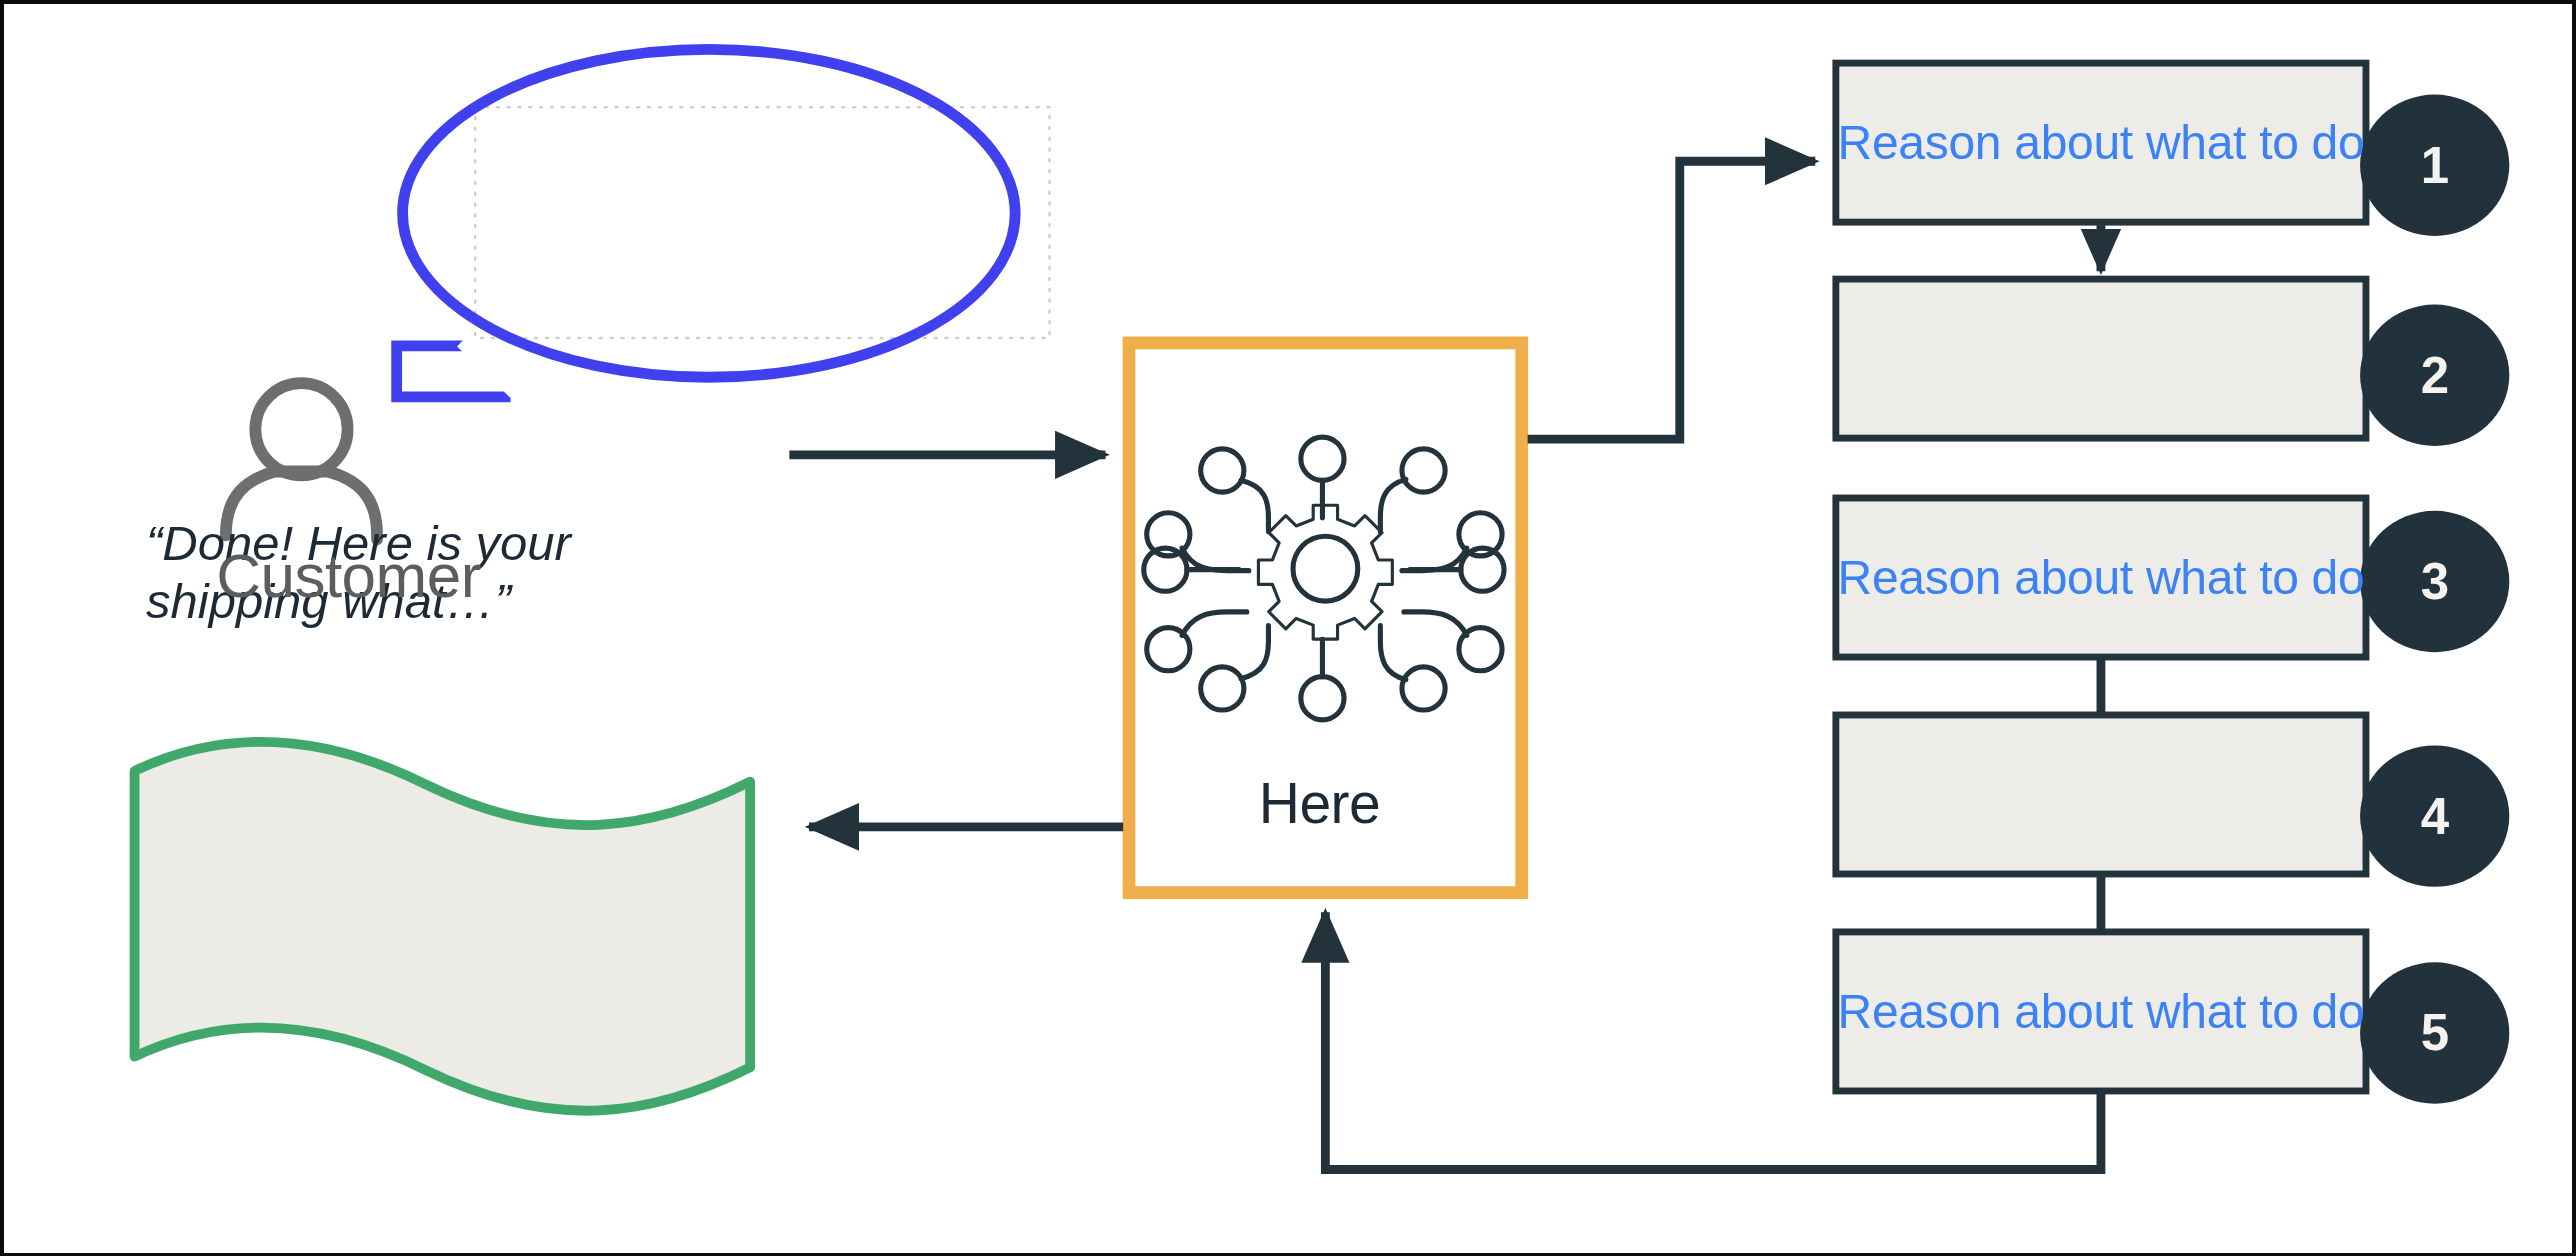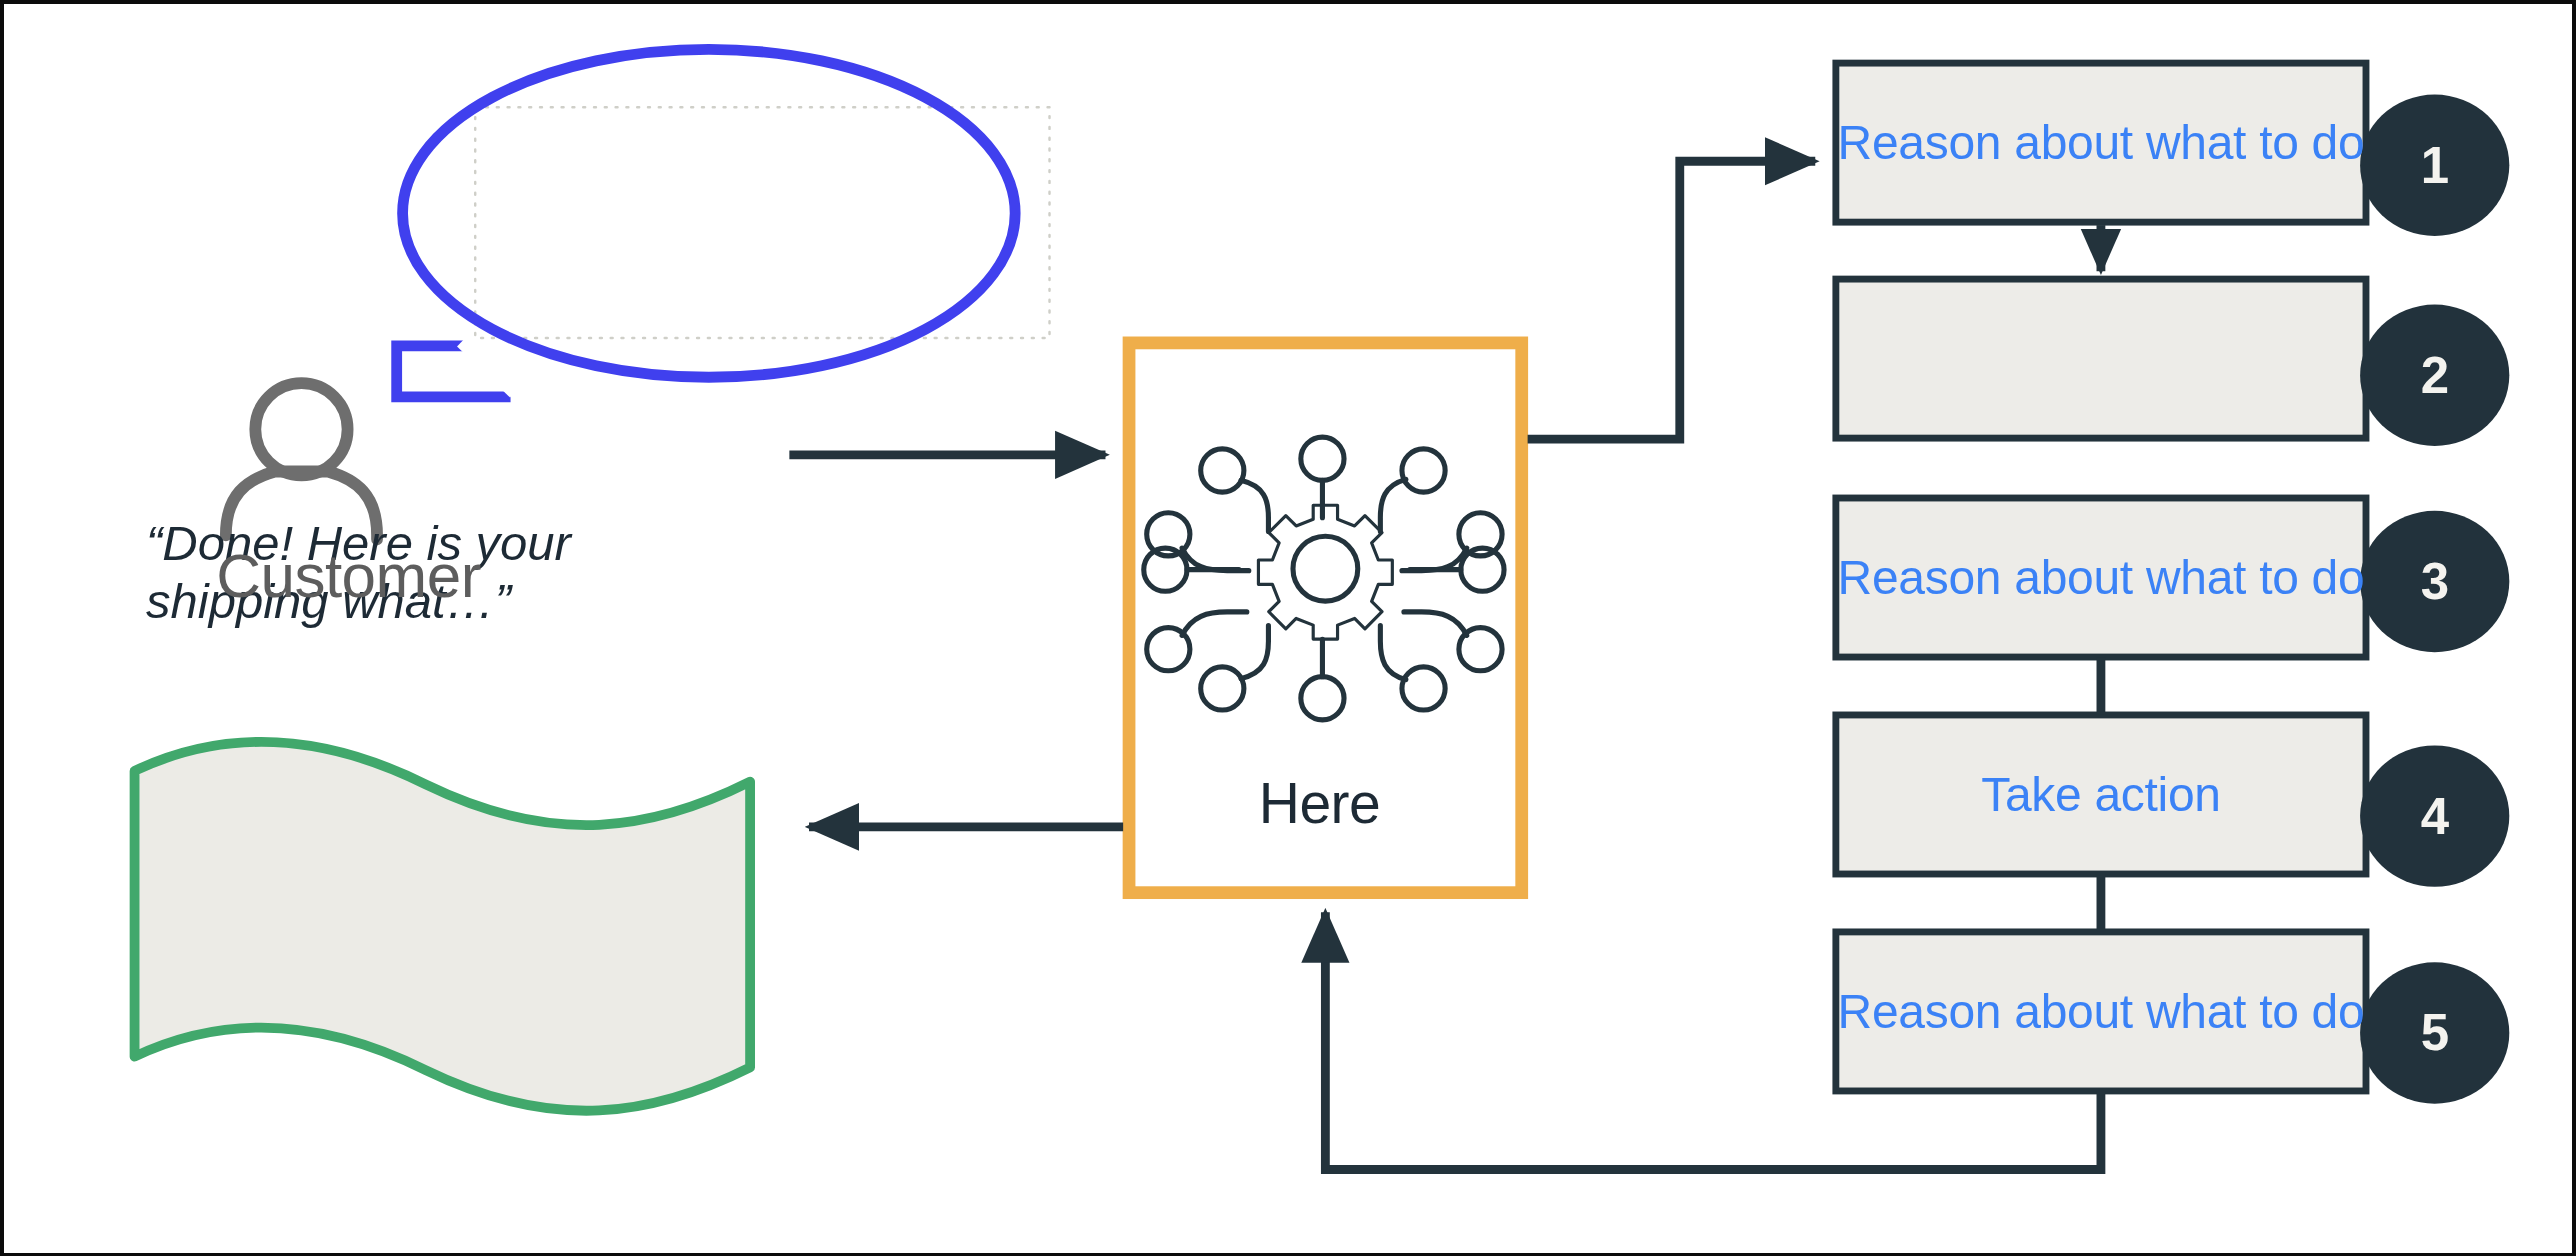--- a/index.html
+++ b/index.html
@@ -247,7 +247,6 @@
 what to do</div>
   <div class="step-num" style="top:542px; height:71px;">3</div>
 
-  <div class="step-label" style="top:711px; height:159px;">Take action</div>
   <div class="step-num" style="top:777px; height:71px;">4</div>
 
   <div class="step-label" style="top:928px; height:159px;">Reason about

